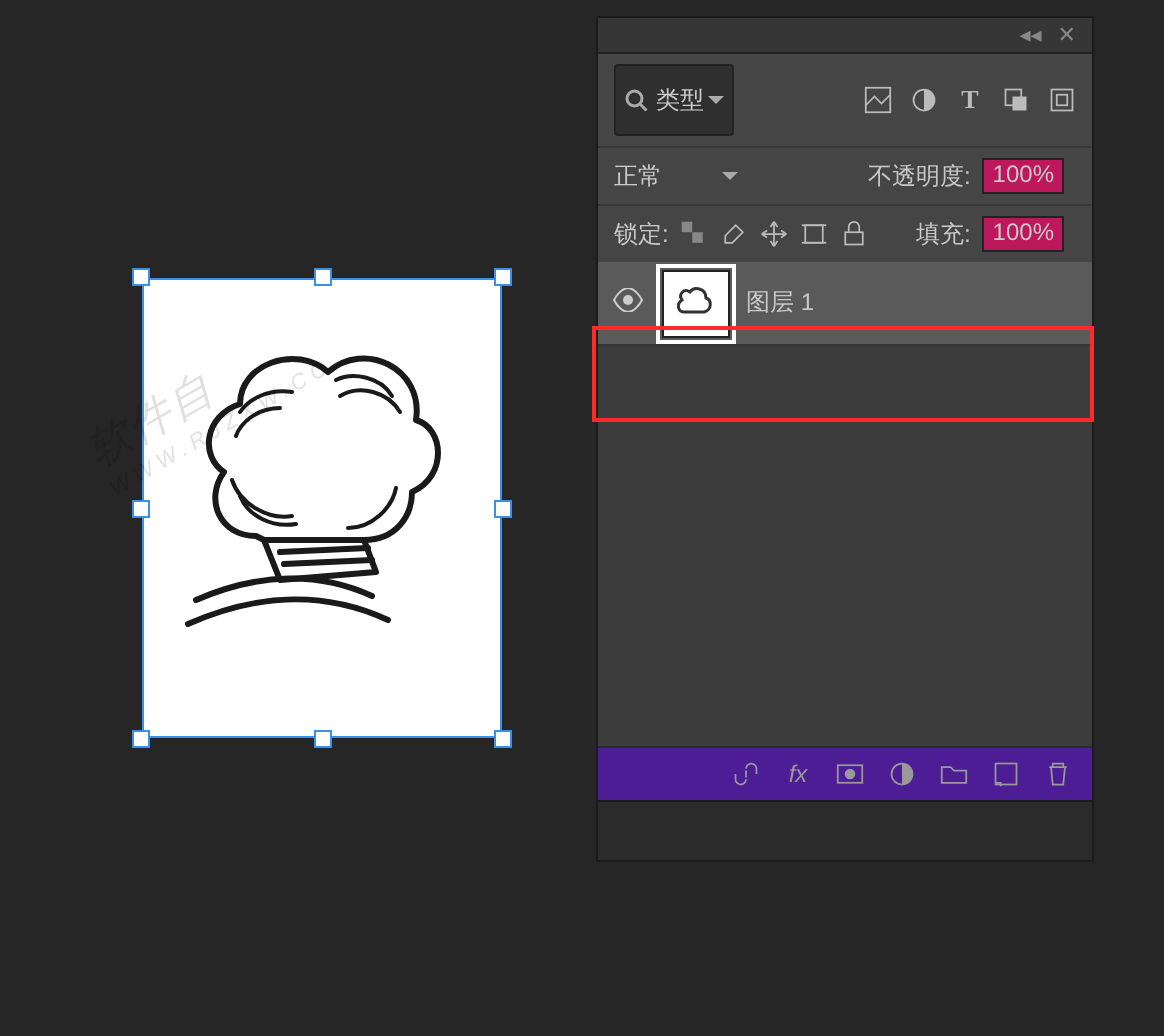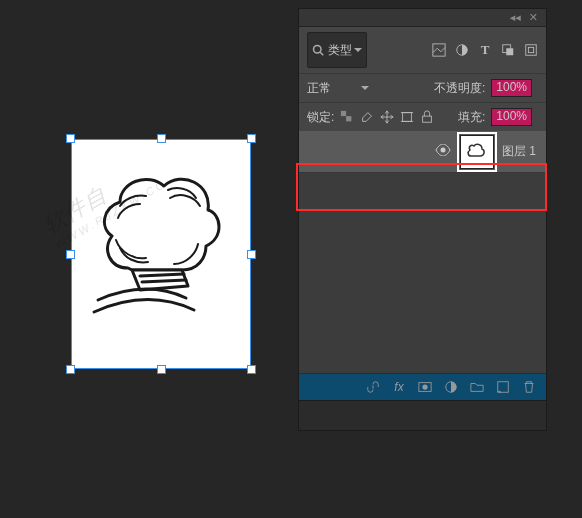--- a/index.html
+++ b/index.html
@@ -26,7 +26,7 @@
 .ico svg{width:14px;height:14px;fill:currentColor}
 .layers{background:#454545}
 .layer{display:flex;align-items:center;height:42px;border-bottom:1px solid #363636;gap:8px;padding-right:10px;padding-left:6px;}
-.layer.active{background:#5a5a5a;justify-content:flex-end;}
+.layer.active{background:#5a5a5a;}
 .hl{position:absolute;border:2px solid #ff2a2a;pointer-events:none}
 .eye{width:18px;text-align:center;color:#ccc;font-size:13px;}
 .thumb{width:34px;height:34px;background:#fff;border:1px solid #222;display:flex;align-items:center;justify-content:center}

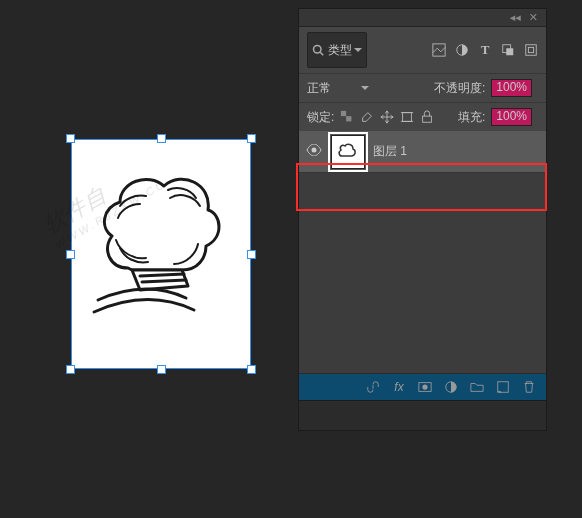--- a/index.html
+++ b/index.html
@@ -33,7 +33,7 @@
 .thumb.sel{outline:2px solid #fff;outline-offset:1px}
 .lock{margin-left:auto;color:#bbb}
 .layers-gap{height:200px;background:#3c3c3c}
-.footer{display:flex;align-items:center;justify-content:flex-end;gap:12px;padding:6px 10px;border-top:1px solid #2b2b2b;background:#0c4a6e}
+.footer{display:flex;align-items:center;justify-content:flex-end;gap:12px;padding:6px 10px;border-top:1px solid #2b2b2b;background:#4c1d95}
 .footer .ico{color:#999}
 .stubbar{height:30px;background:#2b2b2b;border-top:1px solid #1b1b1b}
 .hat-svg{width:140px;height:165px;}

